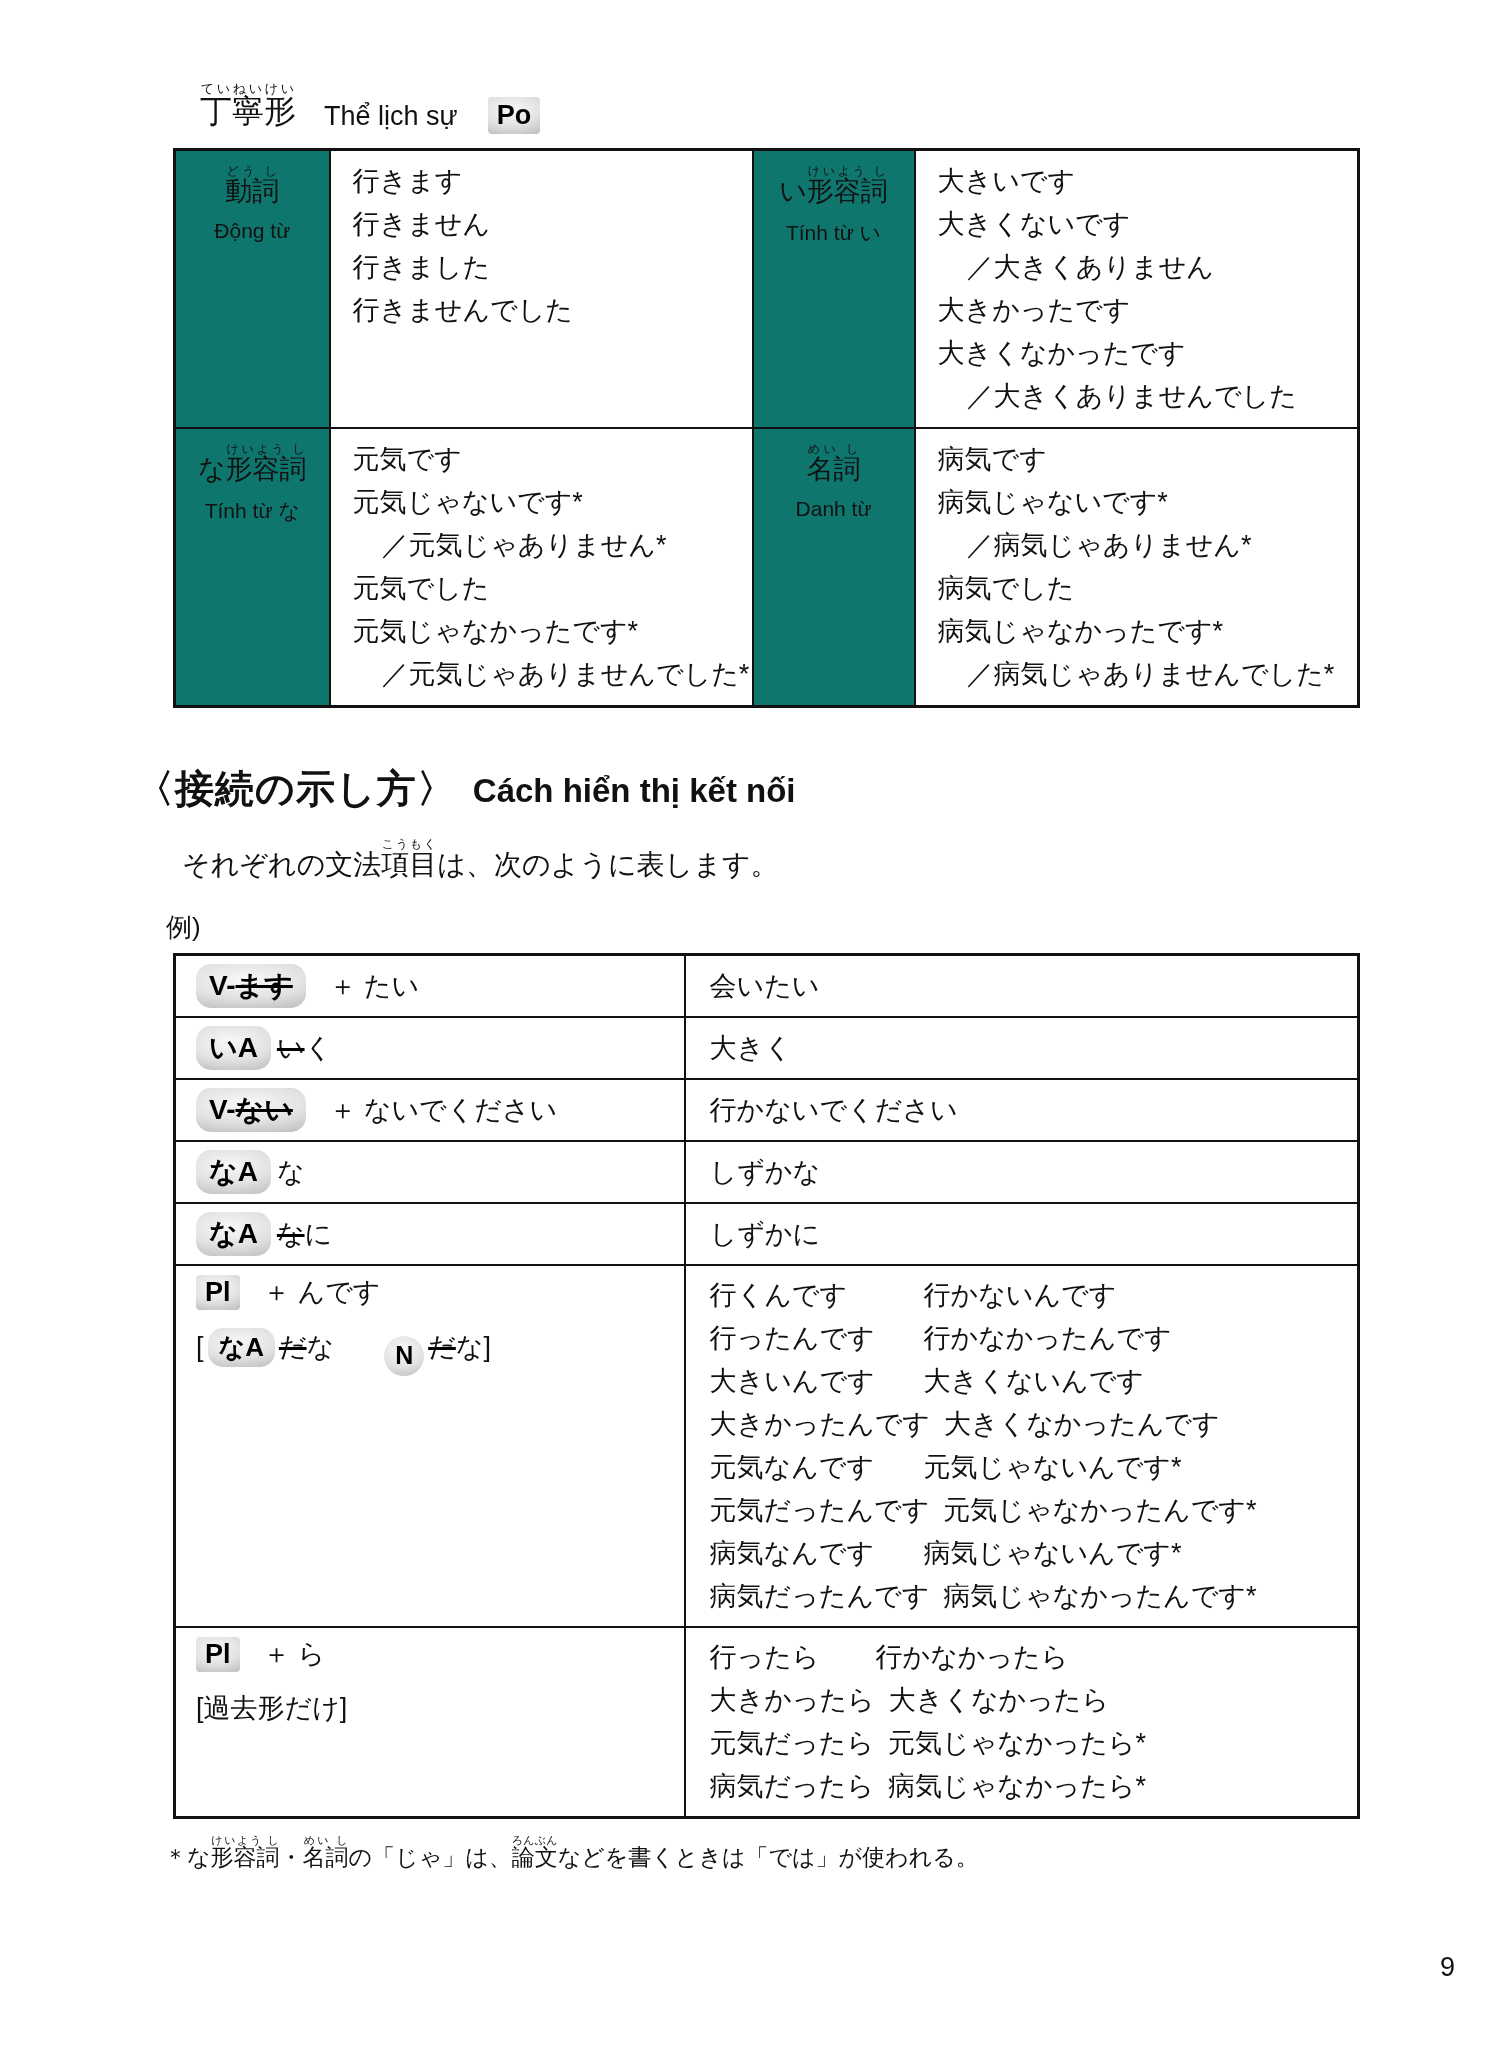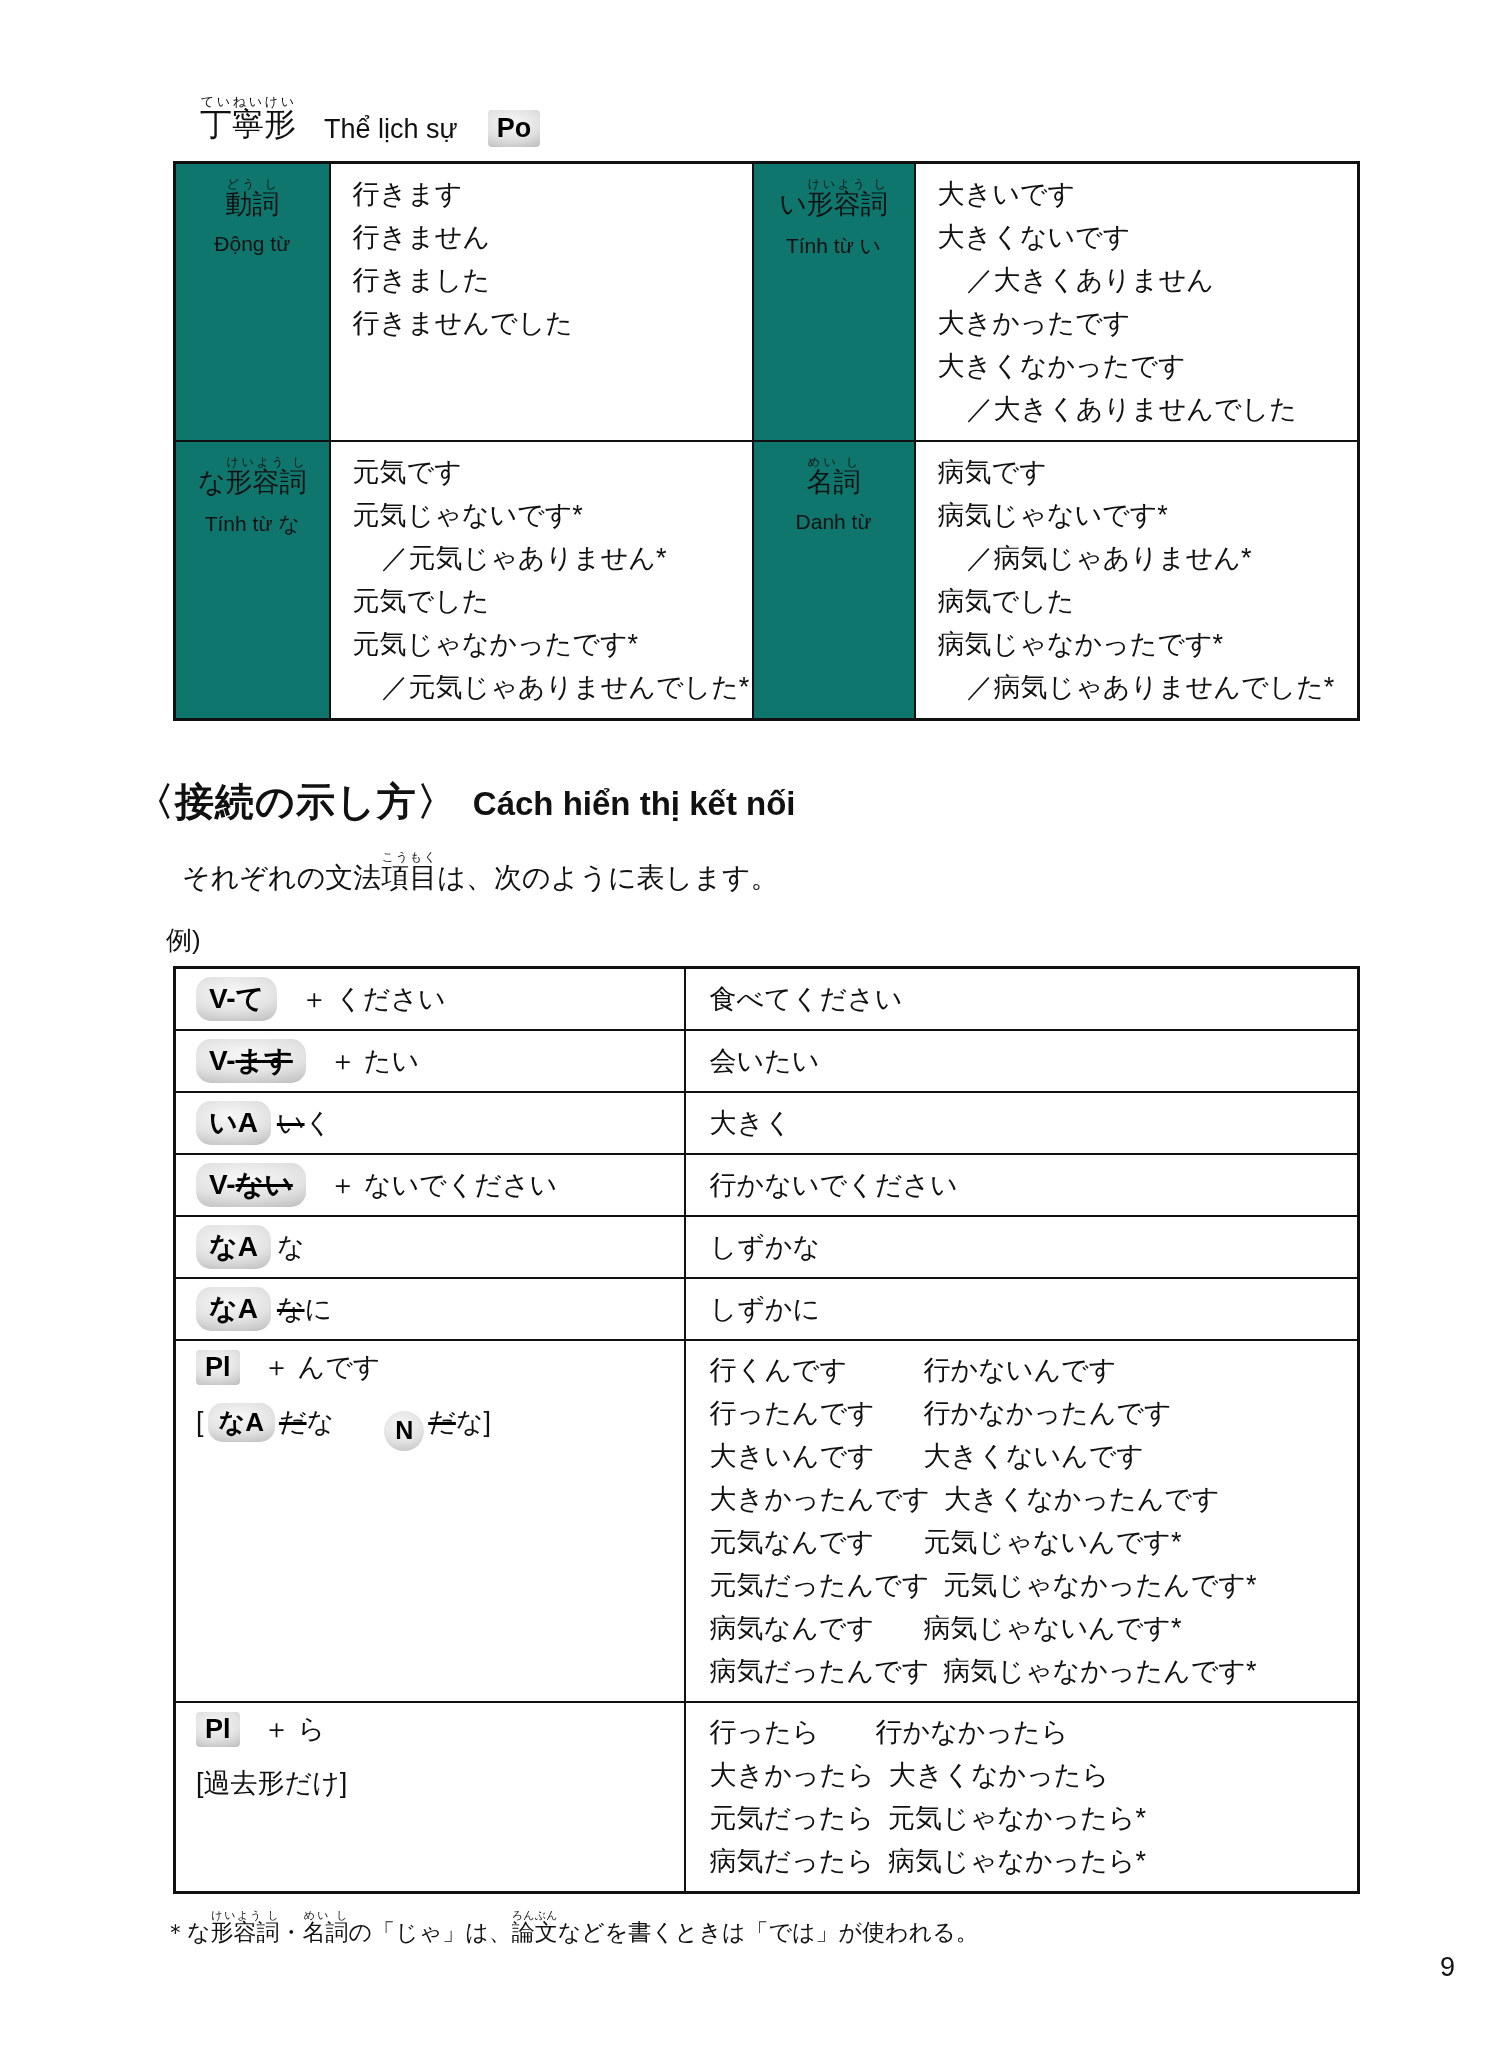--- a/index.html
+++ b/index.html
@@ -10,7 +10,7 @@
     font-family:"Liberation Sans", sans-serif;
     overflow:hidden;
   }
-  .content { position:absolute; left:160px; top:17px; width:1210px; }
+  .content { position:absolute; left:160px; top:4px; width:1210px; }
 
   
   .h1-row { display:flex; align-items:flex-end; margin-top:78px; margin-left:40px; }

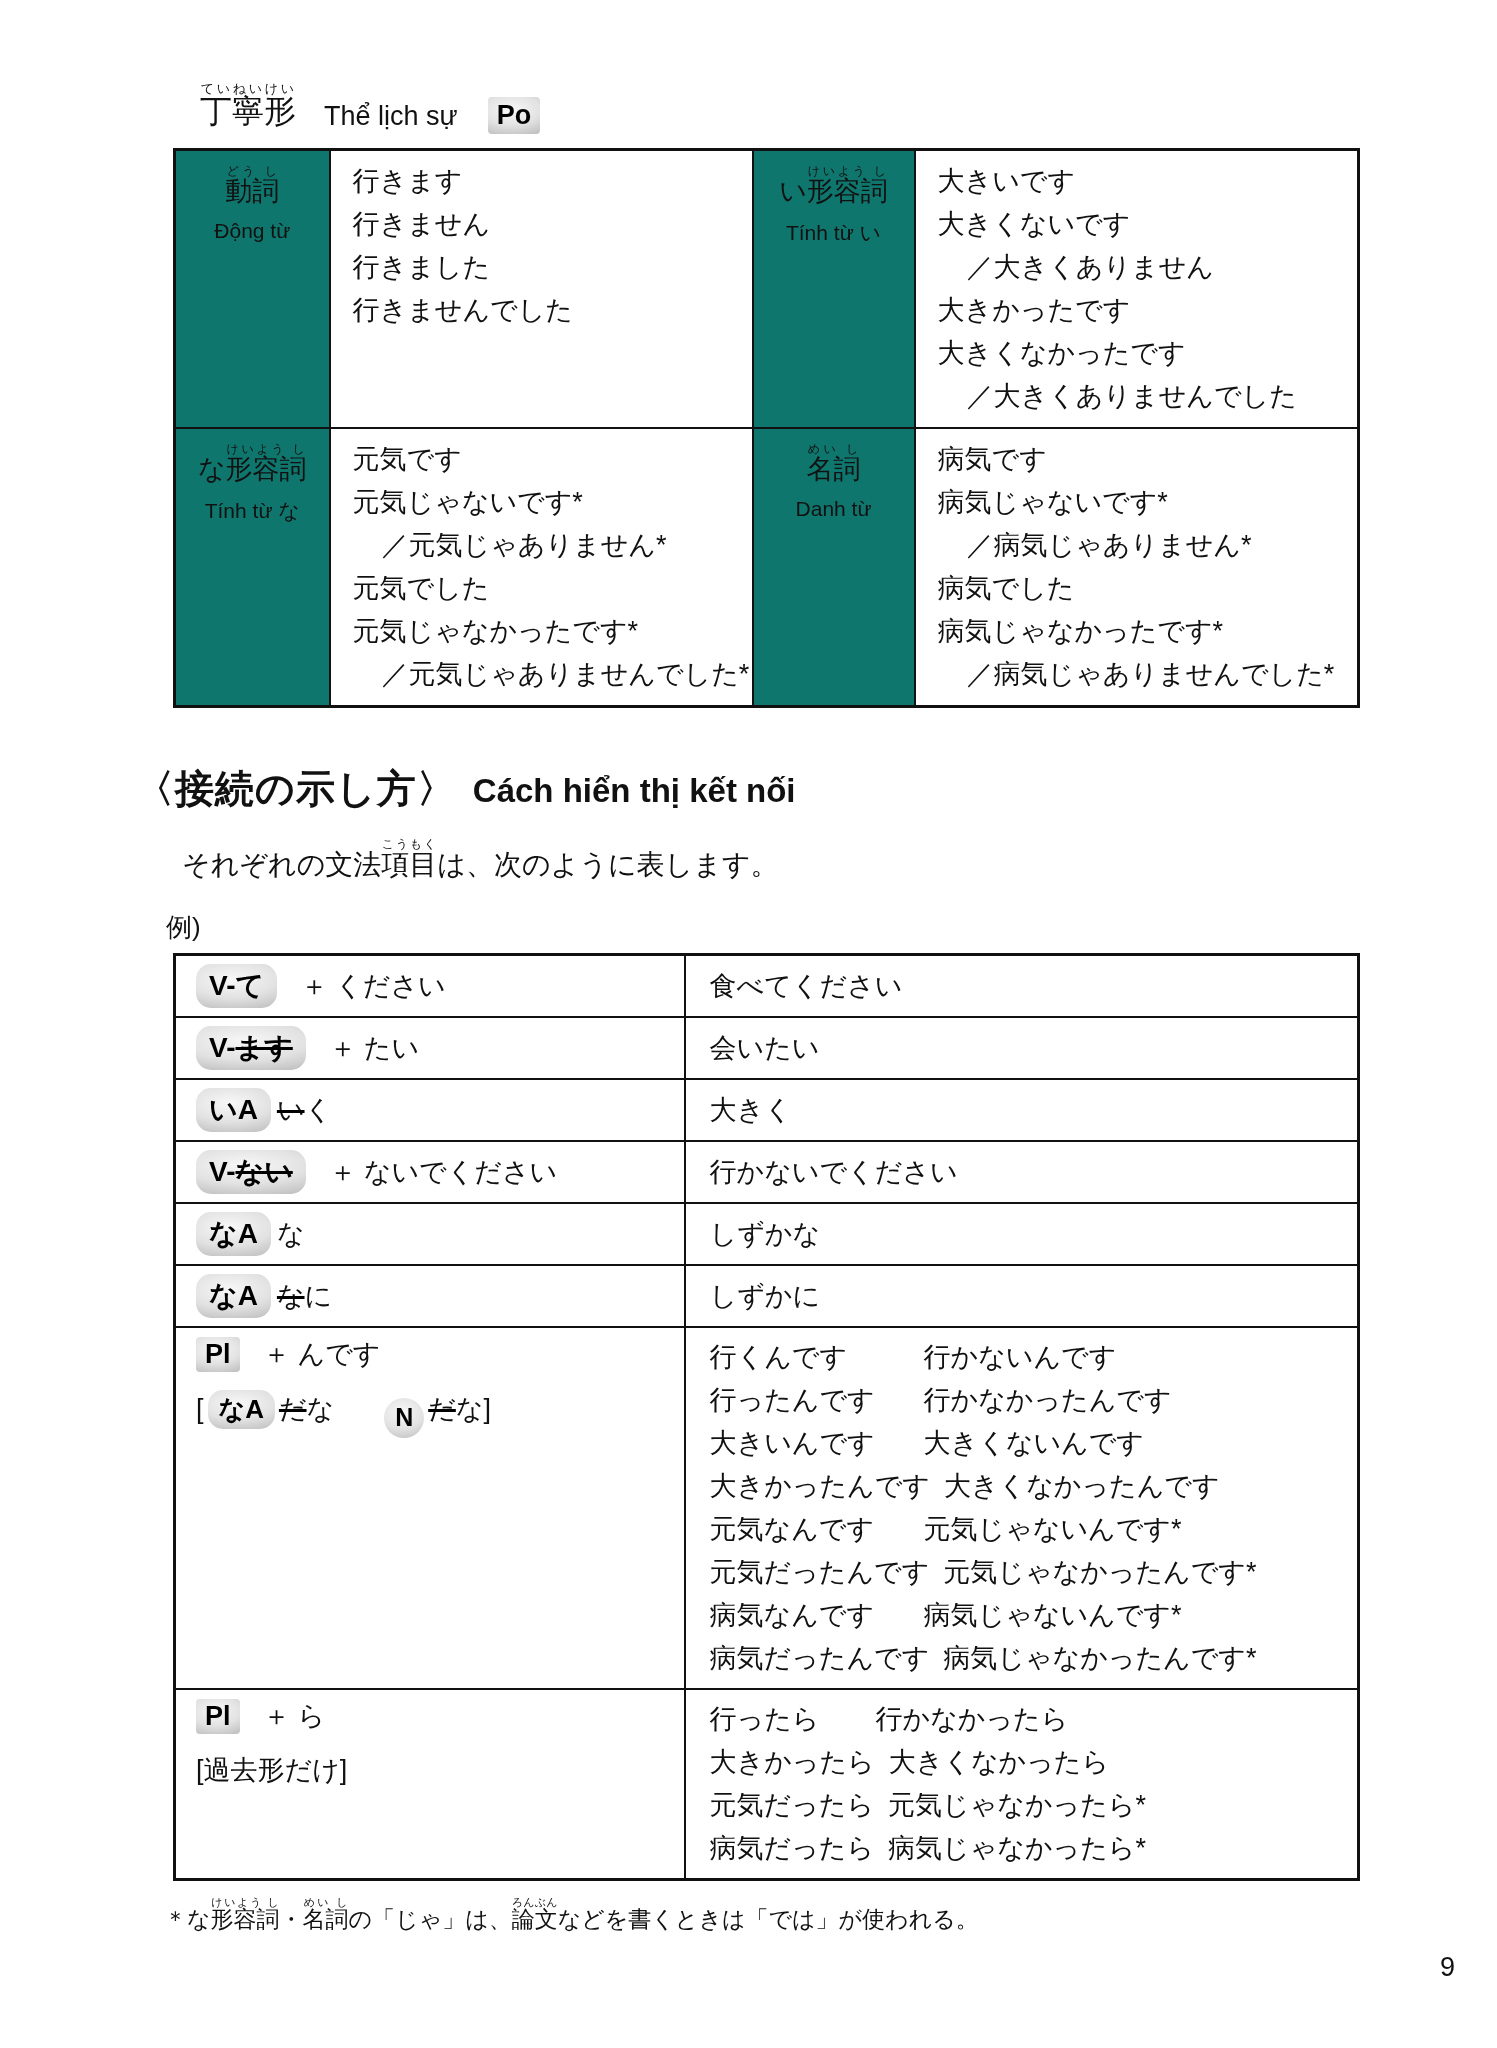--- a/index.html
+++ b/index.html
@@ -160,13 +160,6 @@
         </colgroup>
 
       <tbody>
-          <tr class="small">
-        <td class="ex-left">
-          <span class="pill"><span>V-</span><span>て</span></span>
-          <span class="after">＋ ください</span>
-        </td>
-        <td class="ex-right"><span>食べてください</span></td>
-      </tr>
 
       <tr class="small">
         <td class="ex-left">

